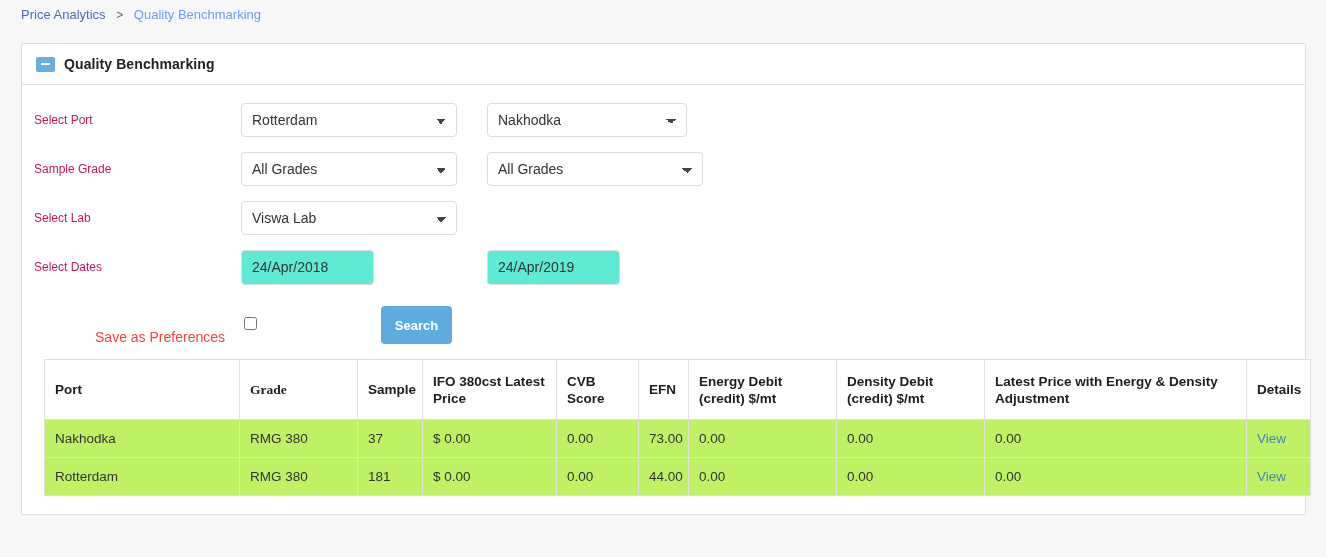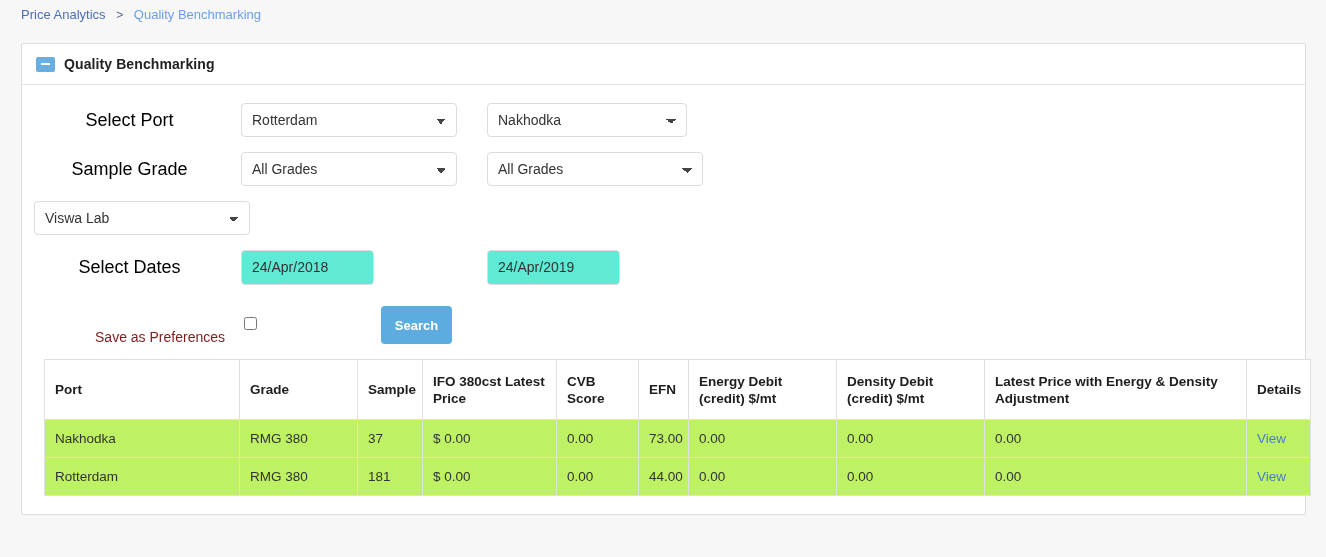--- a/index.html
+++ b/index.html
@@ -74,10 +74,10 @@
   }
   .form-label {
     width: 207px;
-    text-align: center;
+    text-align: left;
     padding-right: 16px;
-    font-size: 18px;
-    color: #000000;
+    font-size: 12px;
+    color: #be185d;
     flex: none;
   }
   .col-a { width: 216px; flex: none; }

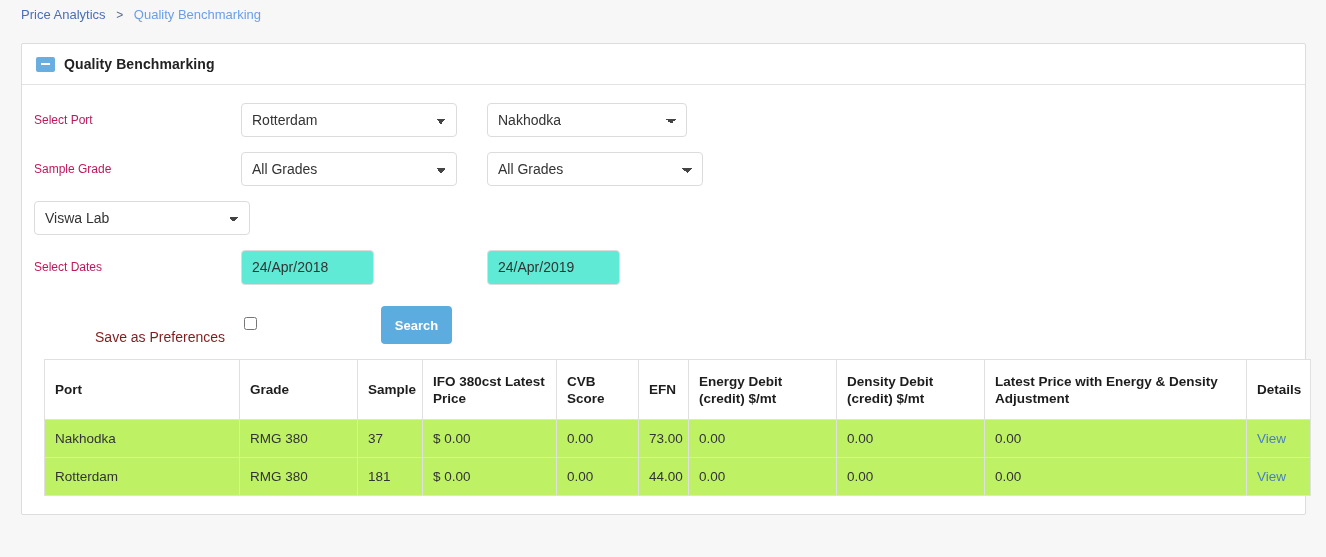--- a/index.html
+++ b/index.html
@@ -255,6 +255,7 @@
     </div>
 
     <div class="form-row">
+      <div class="form-label">Select Lab</div>
       <div class="col-a">
         <select class="ctl">
           <option>Viswa Lab</option>

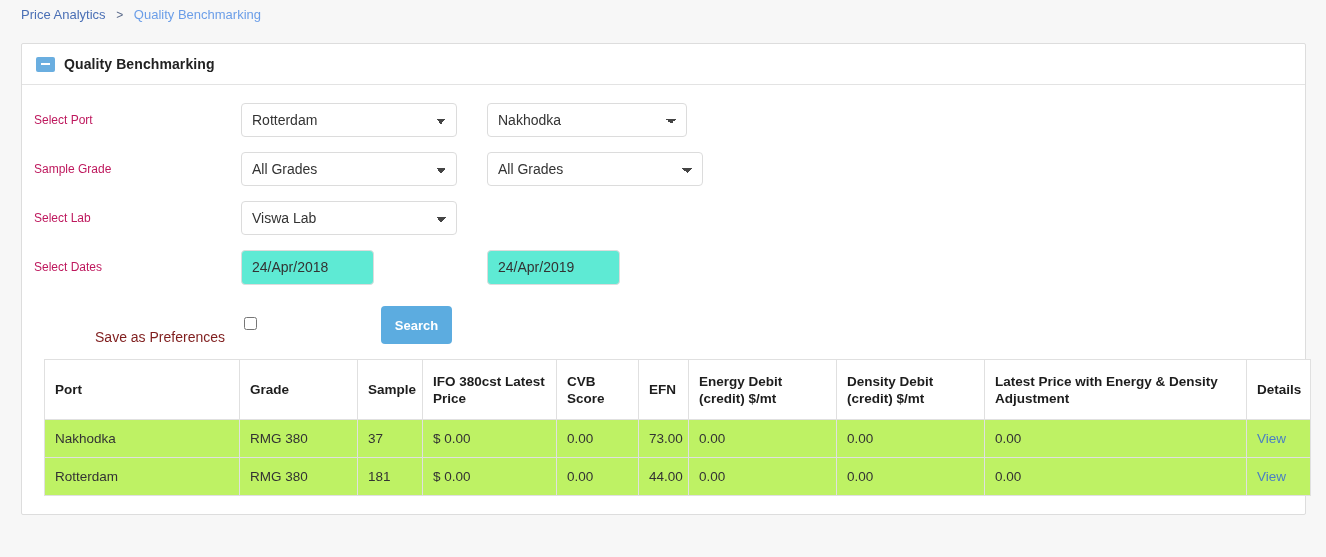--- a/index.html
+++ b/index.html
@@ -136,7 +136,7 @@
     text-align: right;
     padding-right: 16px;
     font-size: 14px;
-    color: #7f1d1d;
+    color: #ef4444;
     flex: none;
     margin-top: 24px;
   }

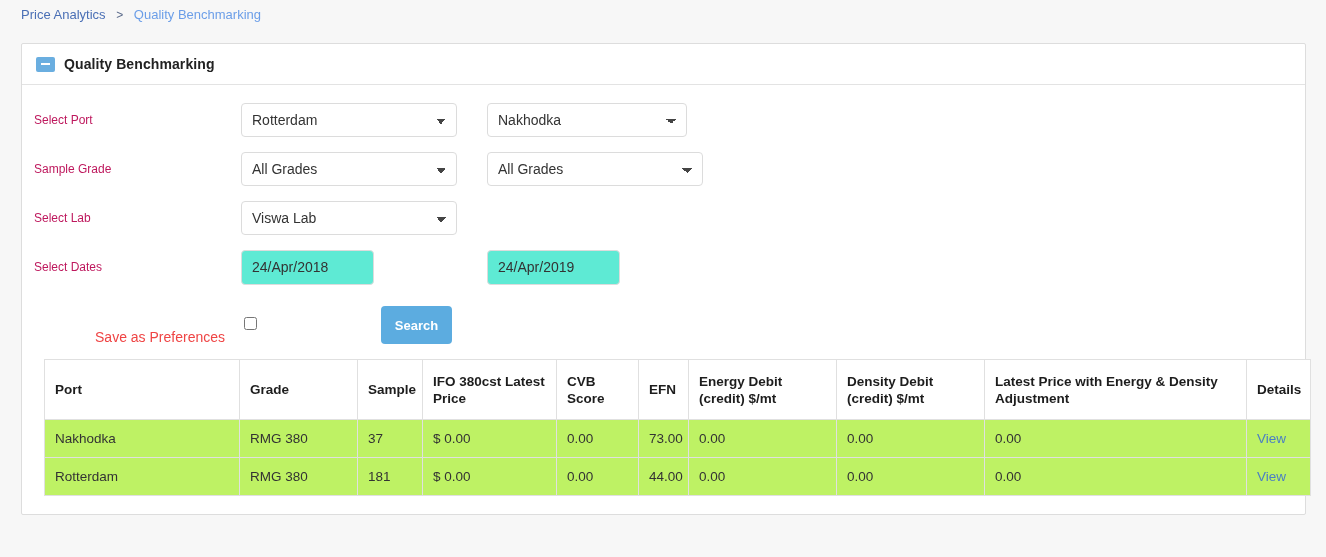--- a/index.html
+++ b/index.html
@@ -188,7 +188,7 @@
     font-weight: normal;
   }
   .c-port    { width: 195px; }
-  .c-grade   { width: 118px; }
+  .c-grade   { width: 118px; font-family: Liberation Serif, serif; }
   .c-sample  { width: 65px;  }
   .c-price   { width: 134px; }
   .c-cvb     { width: 82px;  }

